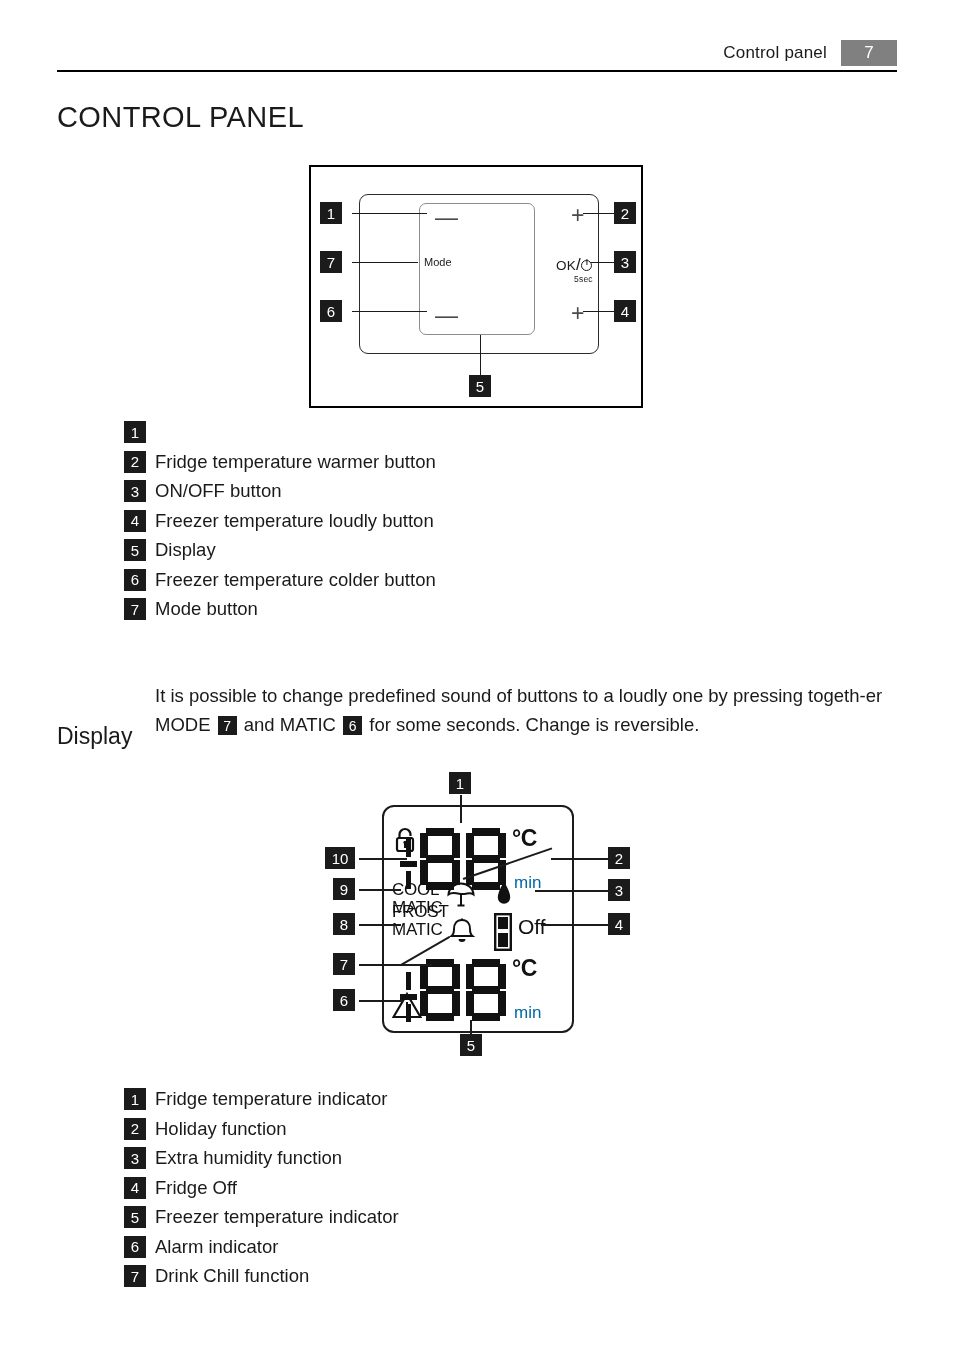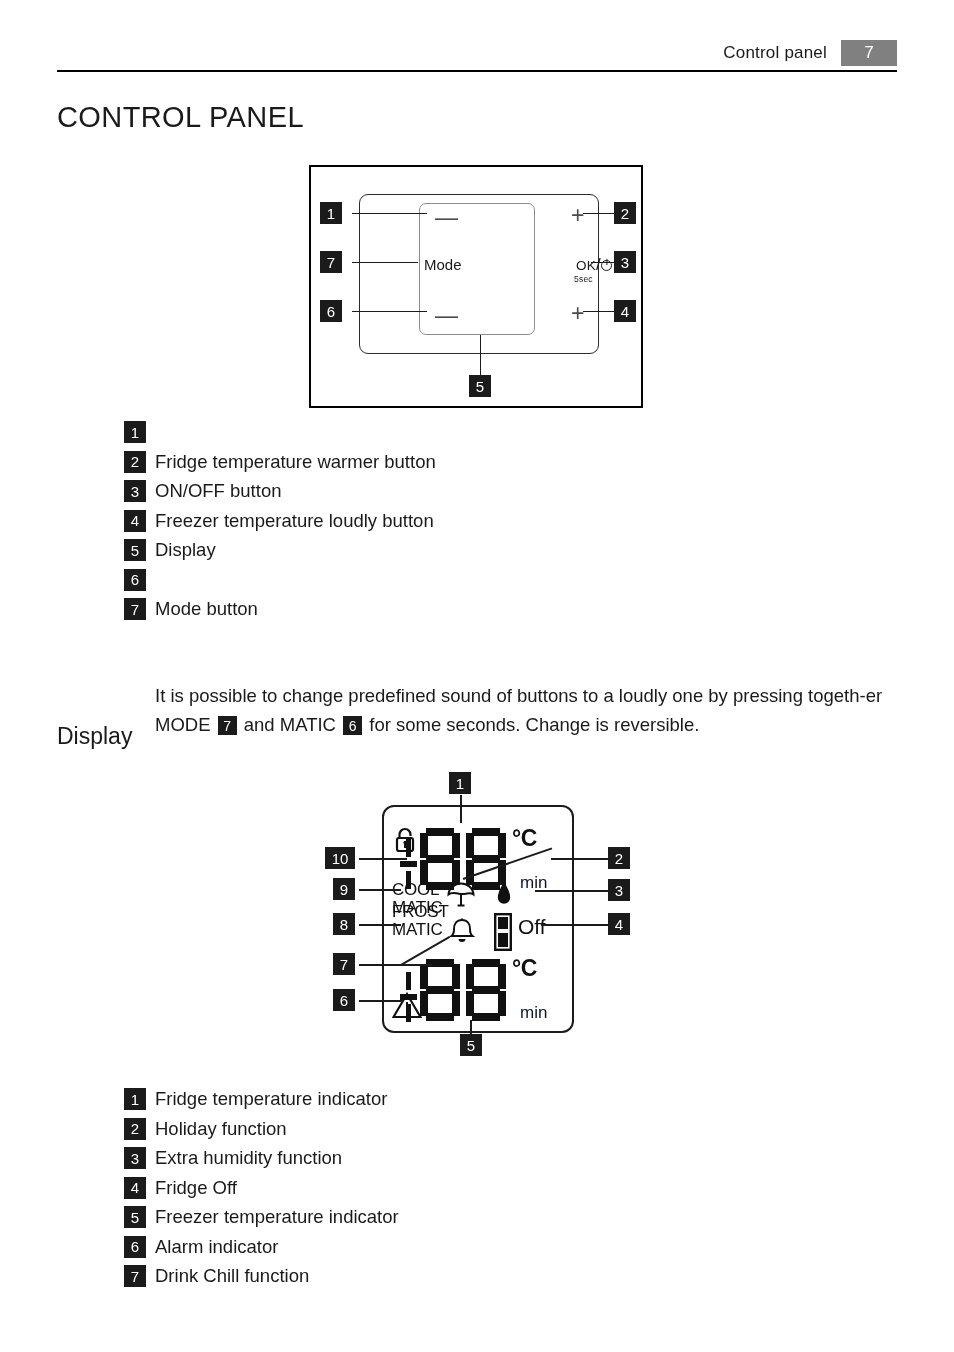--- a/index.html
+++ b/index.html
@@ -131,7 +131,7 @@
   }
   .ctl-label {
     position: absolute;
-    font-size: 15px;
+    font-size: 11px;
     color: #1a1a1a;
     white-space: nowrap;
   }

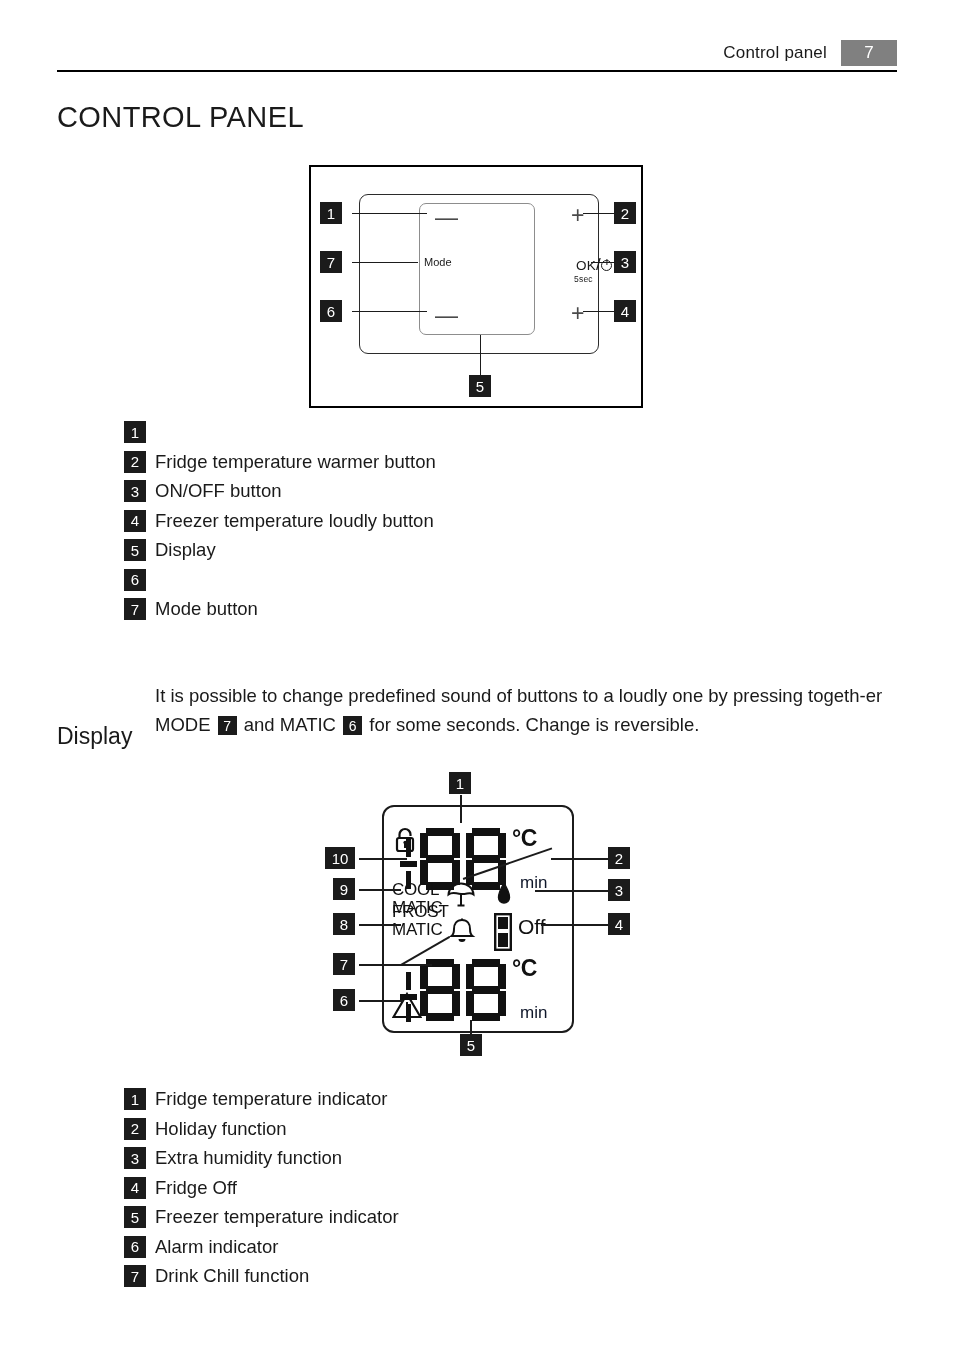--- a/index.html
+++ b/index.html
@@ -163,7 +163,6 @@
     font-size: 13.5px;
     letter-spacing: .3px;
     white-space: nowrap;
-    margin-left: 20px;
   }
   .ok-slash { font-size: 17px; }
   .pwr-glyph {

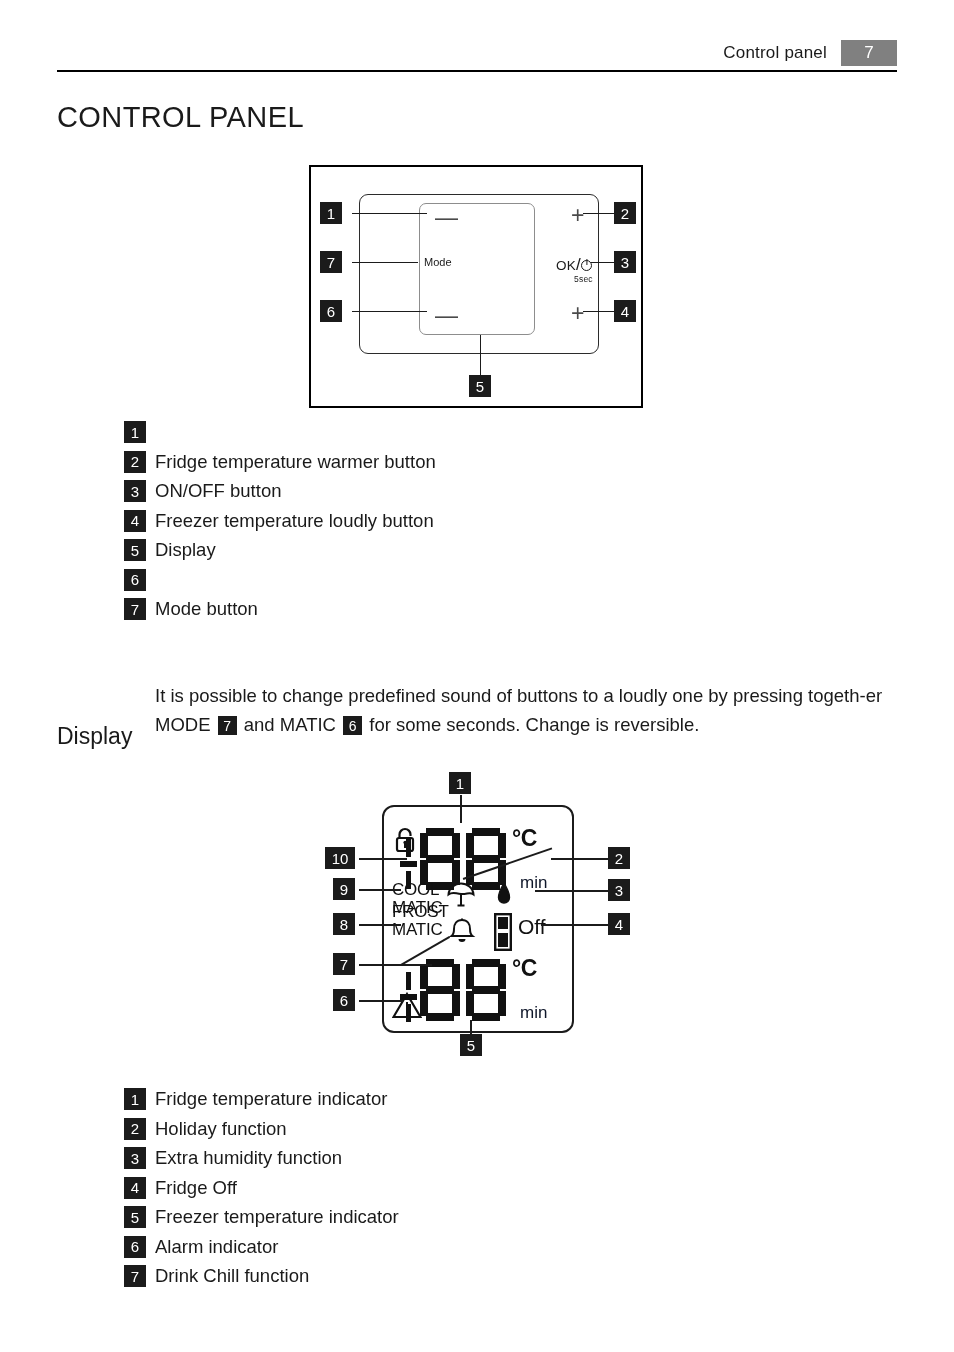--- a/index.html
+++ b/index.html
@@ -398,6 +398,7 @@
   </div>
   <div class="row">
     <span class="badge">6</span>
+    <span class="txt">Freezer temperature colder button</span>
   </div>
   <div class="row">
     <span class="badge">7</span>

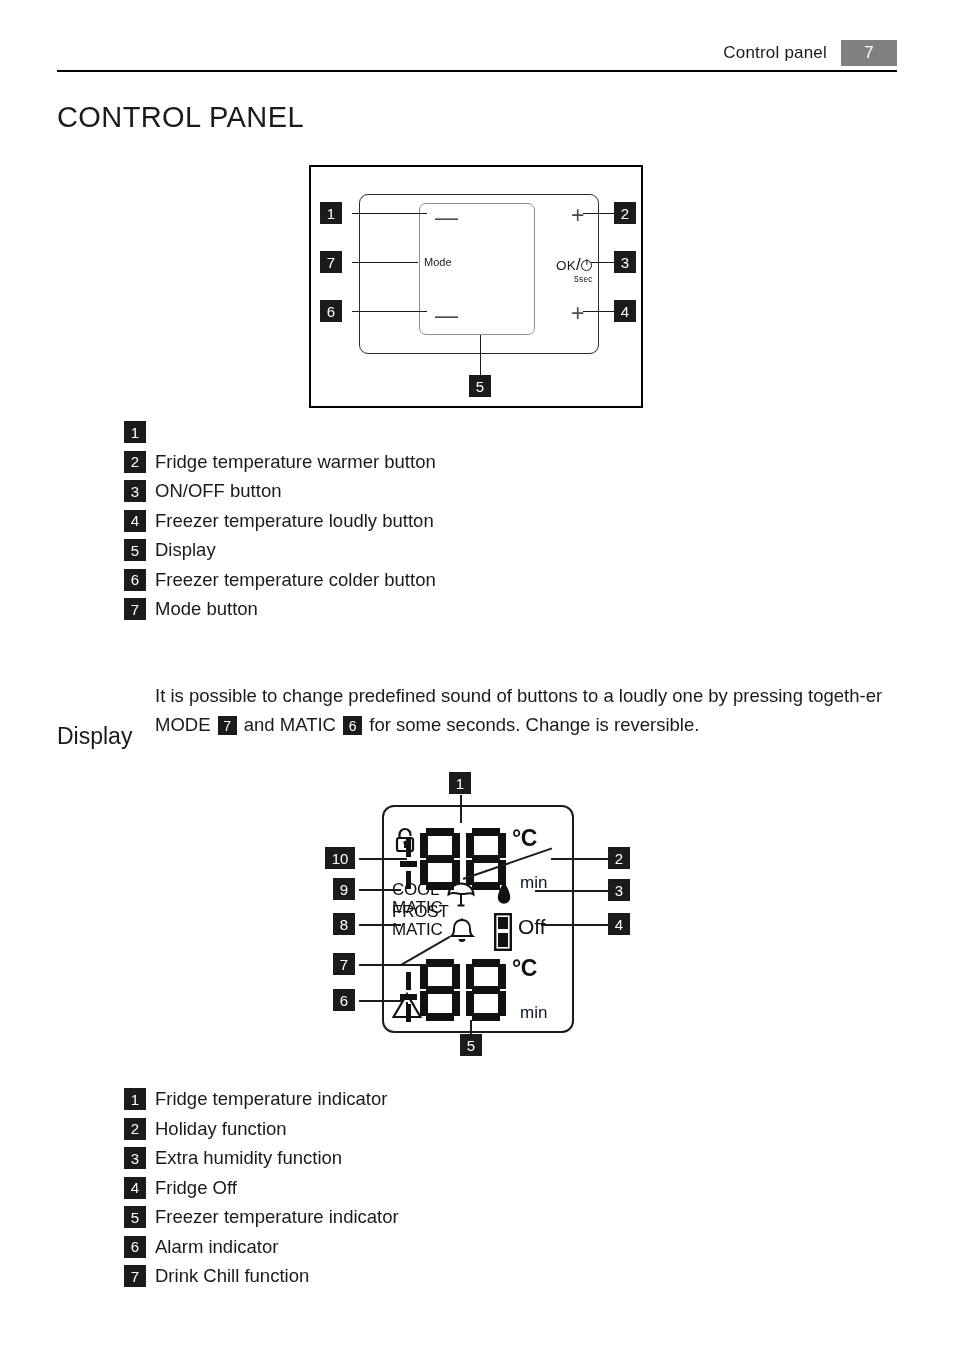--- a/index.html
+++ b/index.html
@@ -294,8 +294,7 @@
   .unit-min {
     position: absolute;
     font-size: 17px;
-    color: #0f172a;
-    margin-left: 6px;
+    color: #0369a1;
   }
   .lcd-word {
     position: absolute;

